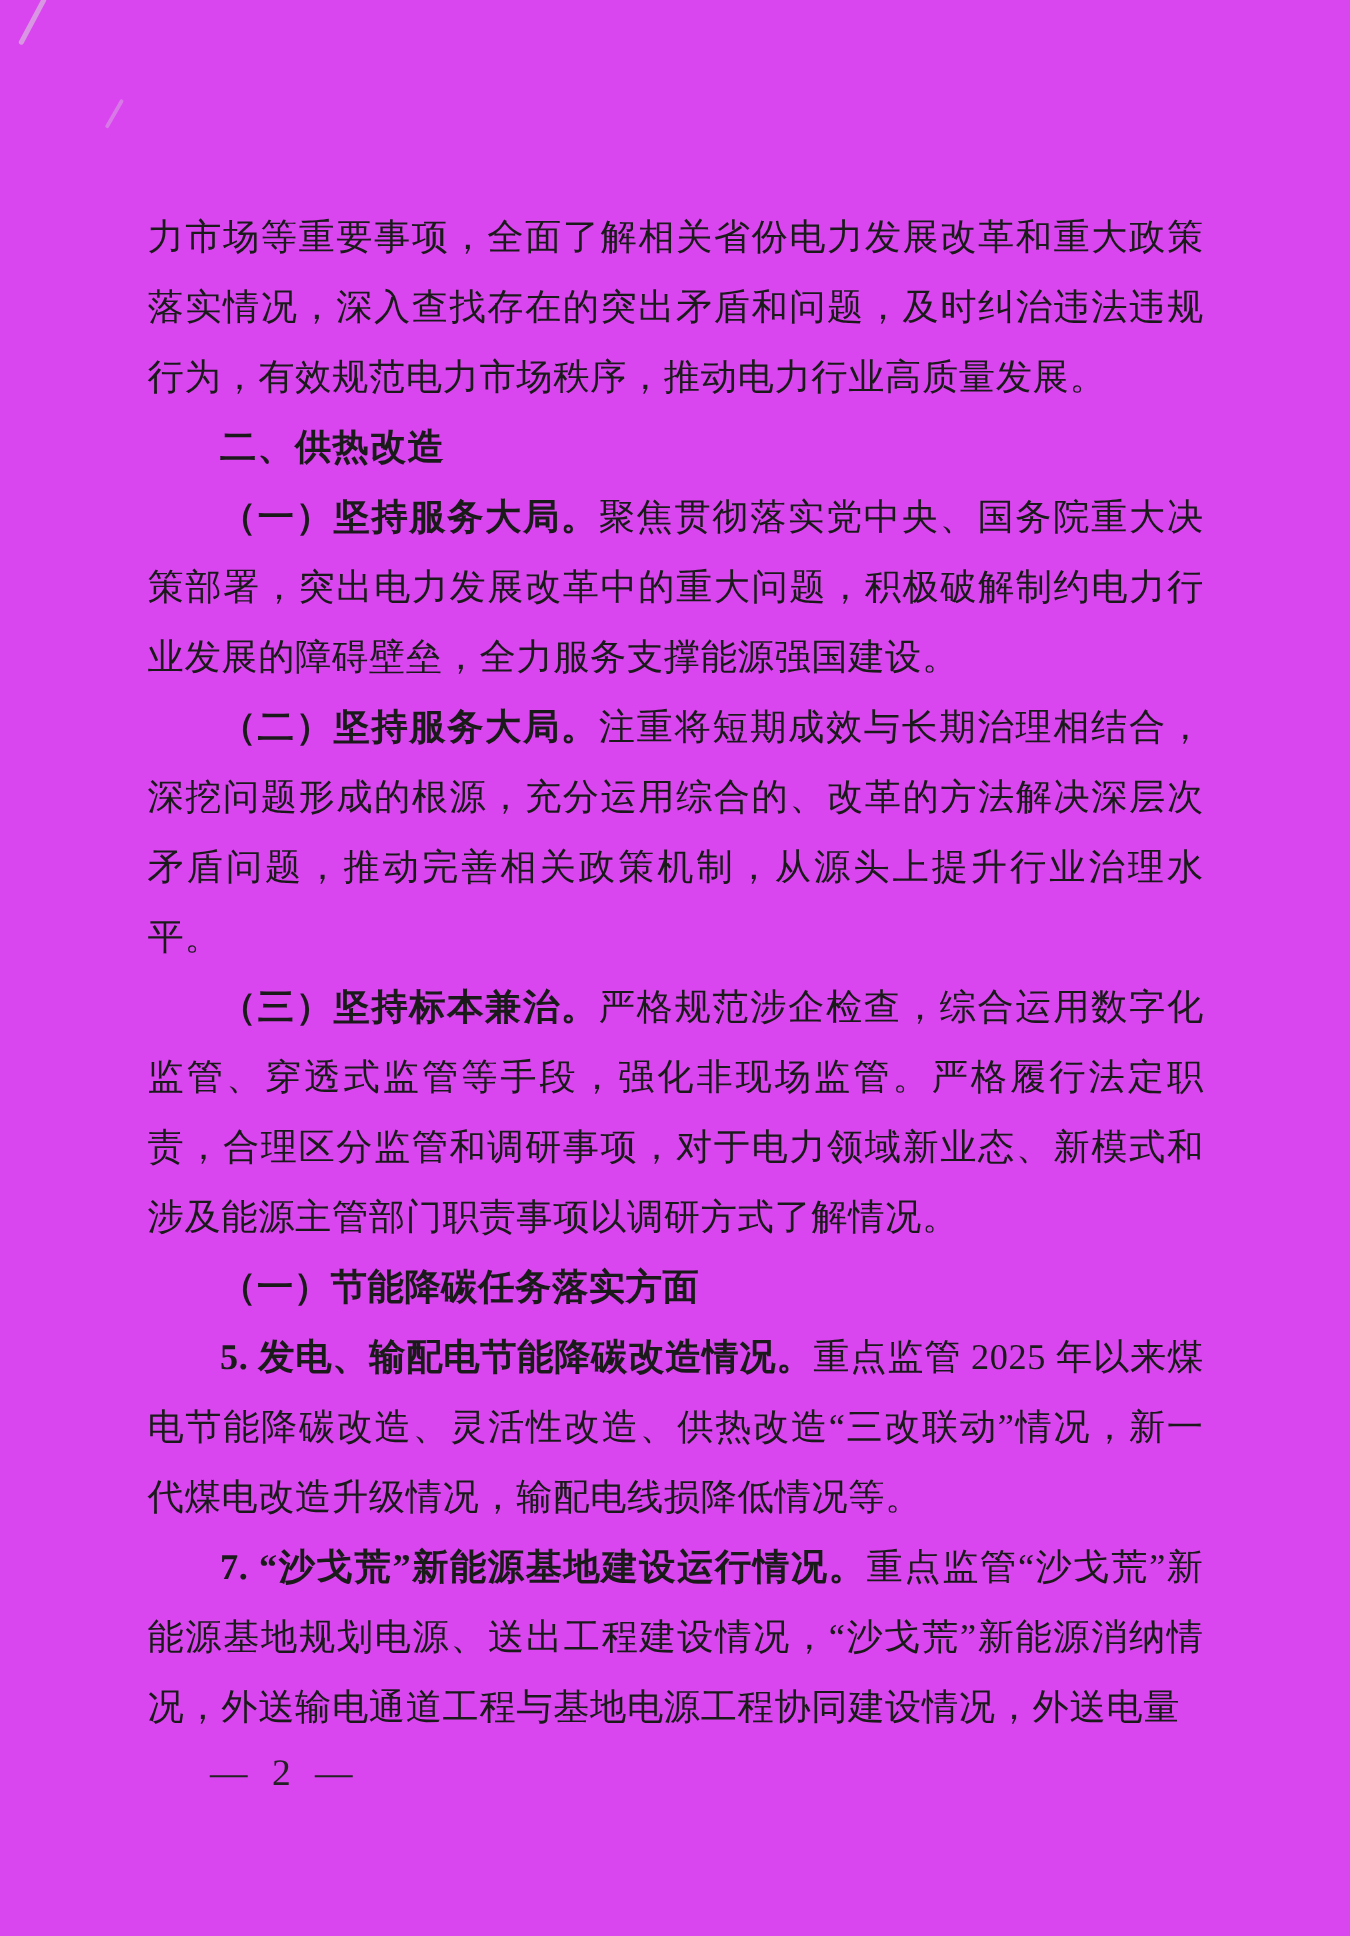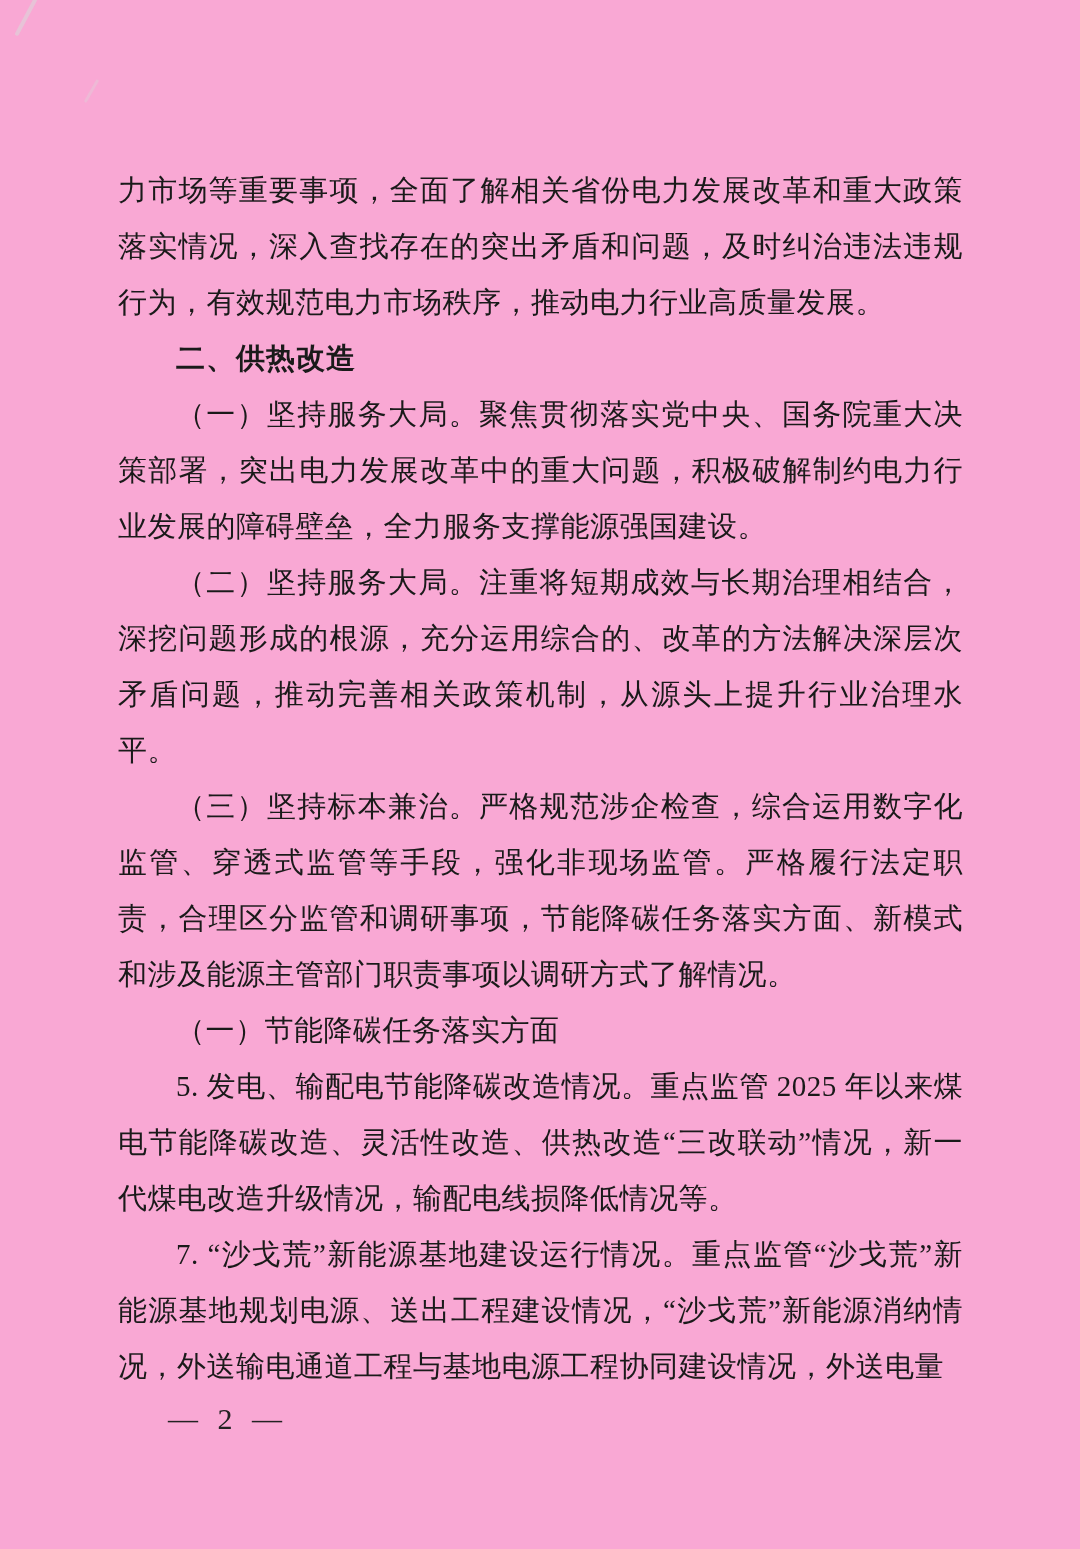--- a/index.html
+++ b/index.html
@@ -18,7 +18,7 @@
   .page {
     position: absolute;
     inset: 0;
-    background: #f9a8d4;
+    background: #d946ef;
     padding-left: 48px;
   }
   .content {

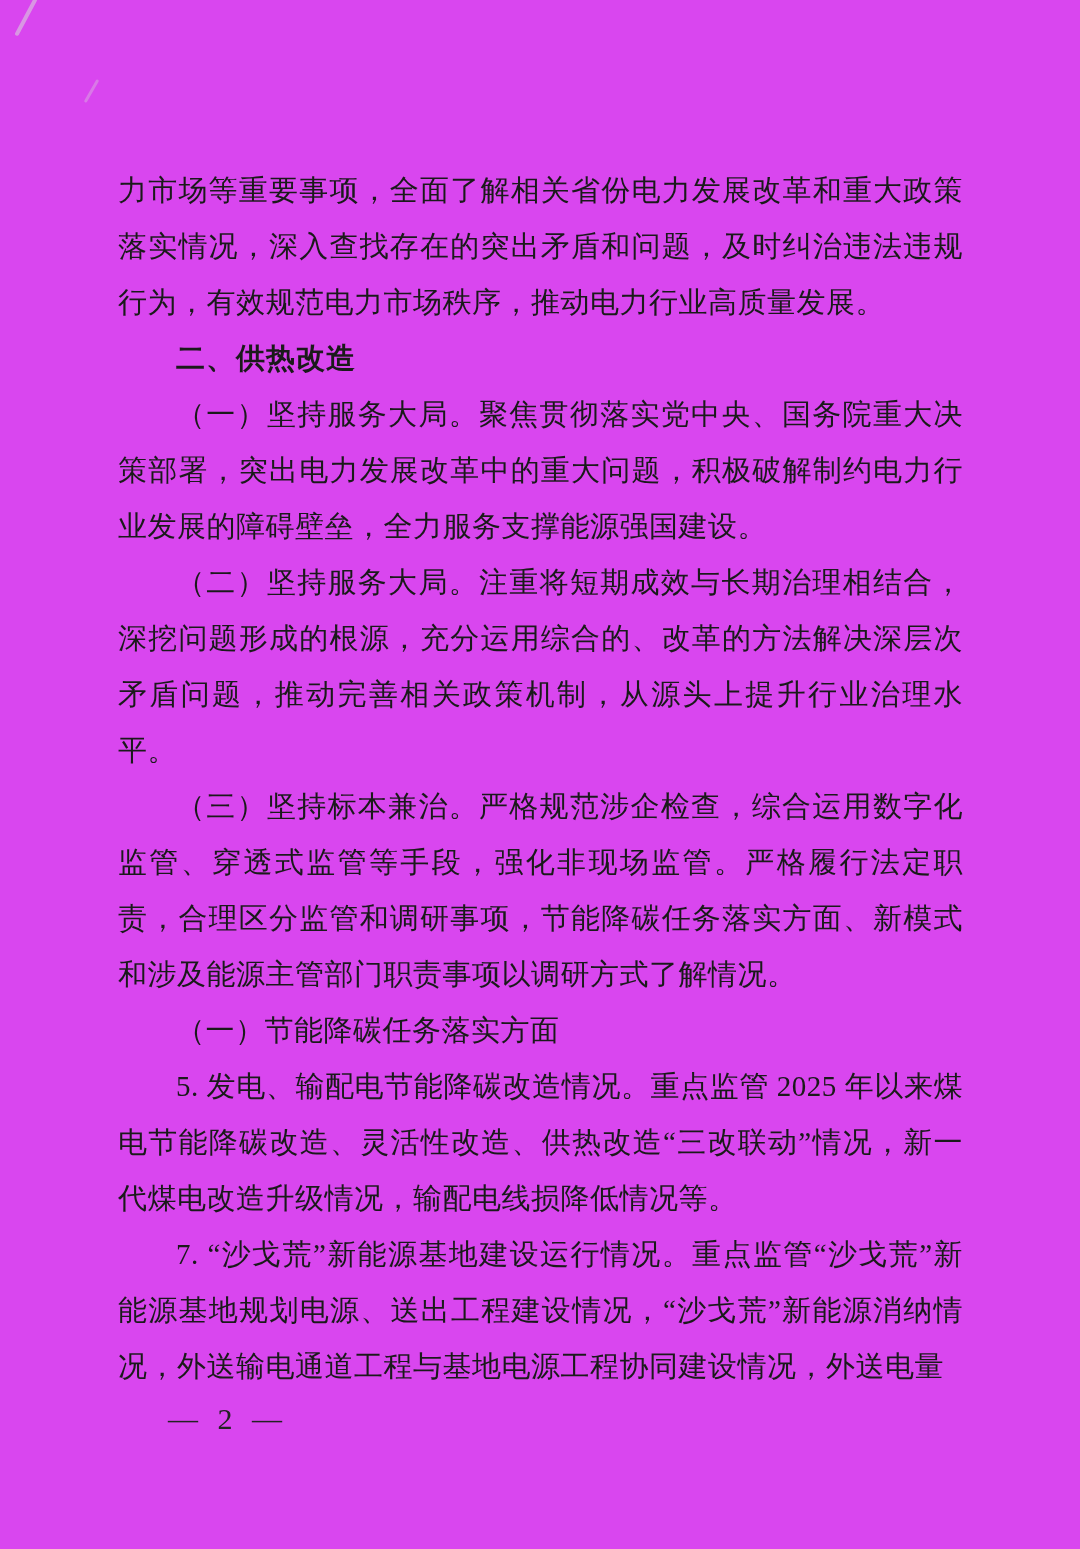--- a/index.html
+++ b/index.html
@@ -54,7 +54,7 @@
     font-weight: normal;
   }
   .lead {
-    font-weight: normal;
+    font-weight: bold;
   }
   .footer-pagenum {
     position: absolute;

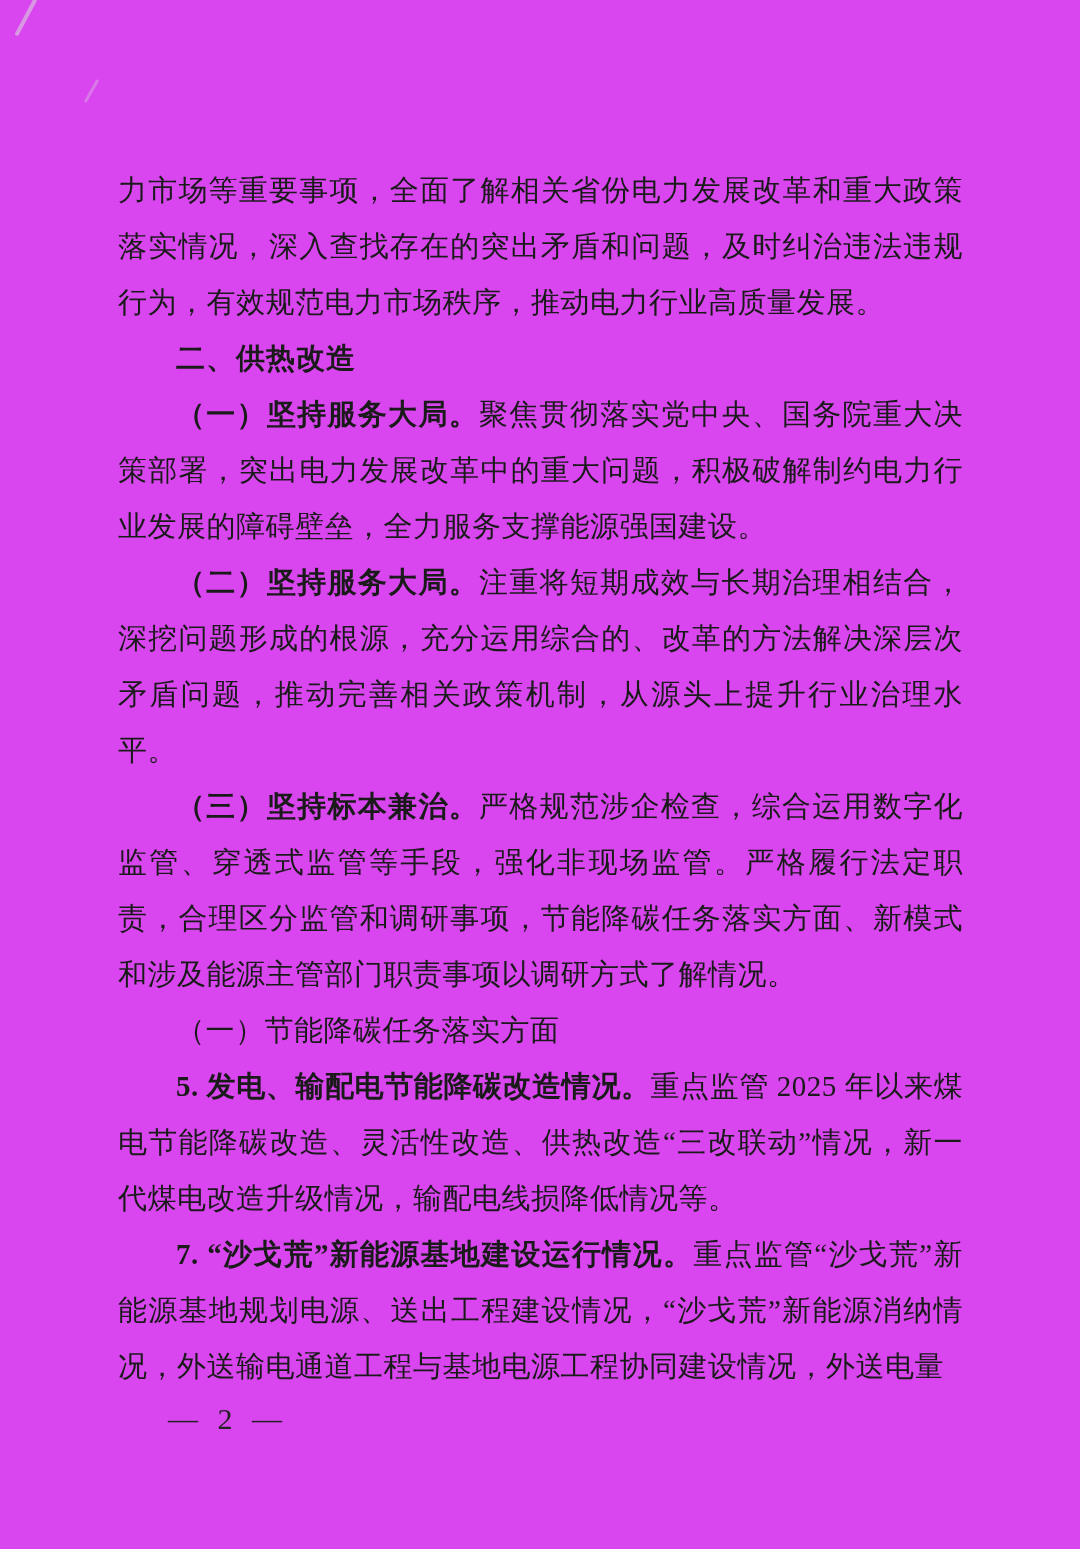--- a/index.html
+++ b/index.html
@@ -105,7 +105,7 @@
 
     <p class="para"><b class="lead">（二）坚持服务大局。</b><span>注重将短期成效与长期治理相结合，深挖问题形成的根源，充分运用综合的、改革的方法解决深层次矛盾问题，推动完善相关政策机制，从源头上提升行业治理水平。</span></p>
 
-    <p class="para"><b class="lead">（三）坚持标本兼治。</b><span>严格规范涉企检查，综合运用数字化监管、穿透式监管等手段，强化非现场监管。严格履行法定职责，合理区分监管和调研事项，节能降碳任务落实方面、新模式和涉及能源主管部门职责事项以调研方式了解情况。</span></p>
+    <p class="para"><b class="lead">（三）坚持标本兼治。</b><span>严格规范涉企检查，综合运用数字化监管、穿透式监管等手段，强化非现场监管。严格履行法定职责，合理区分监管和调研事项，对于电力领域新业态、新模式和涉及能源主管部门职责事项以调研方式了解情况。</span></p>
 
 
     <p class="subheading">（一）节能降碳任务落实方面</p>

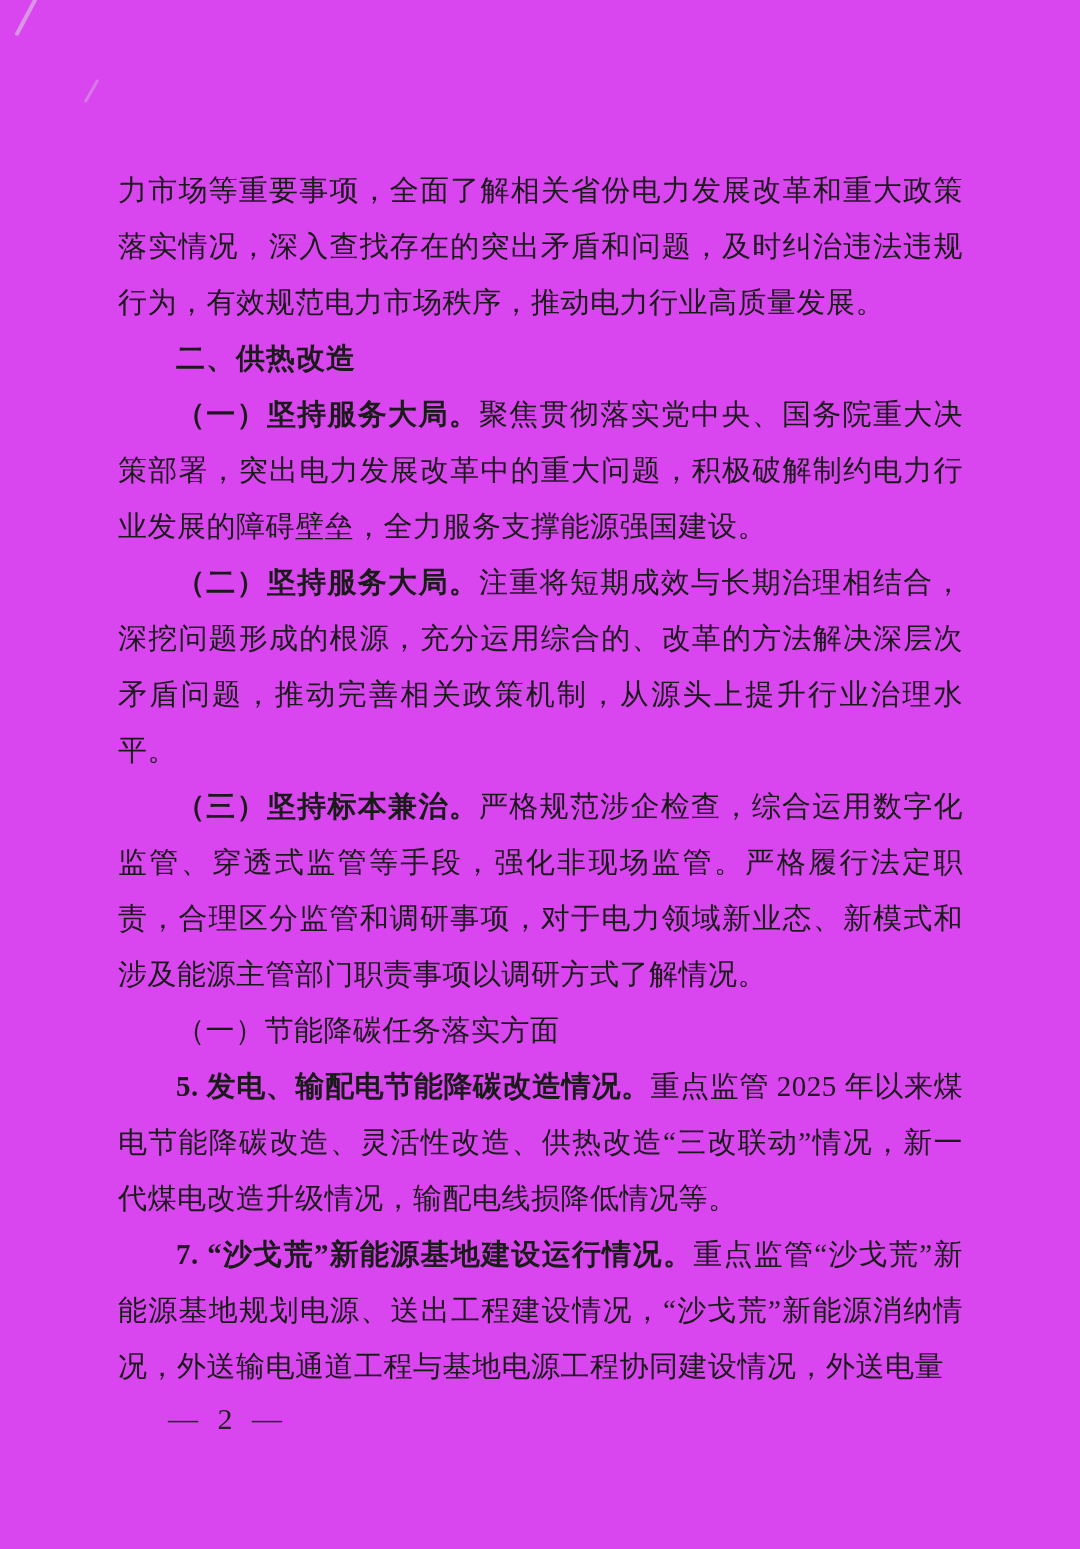--- a/index.html
+++ b/index.html
@@ -51,7 +51,7 @@
   }
   .subheading {
     text-indent: 2em;
-    font-weight: normal;
+    font-weight: bold;
   }
   .lead {
     font-weight: bold;

